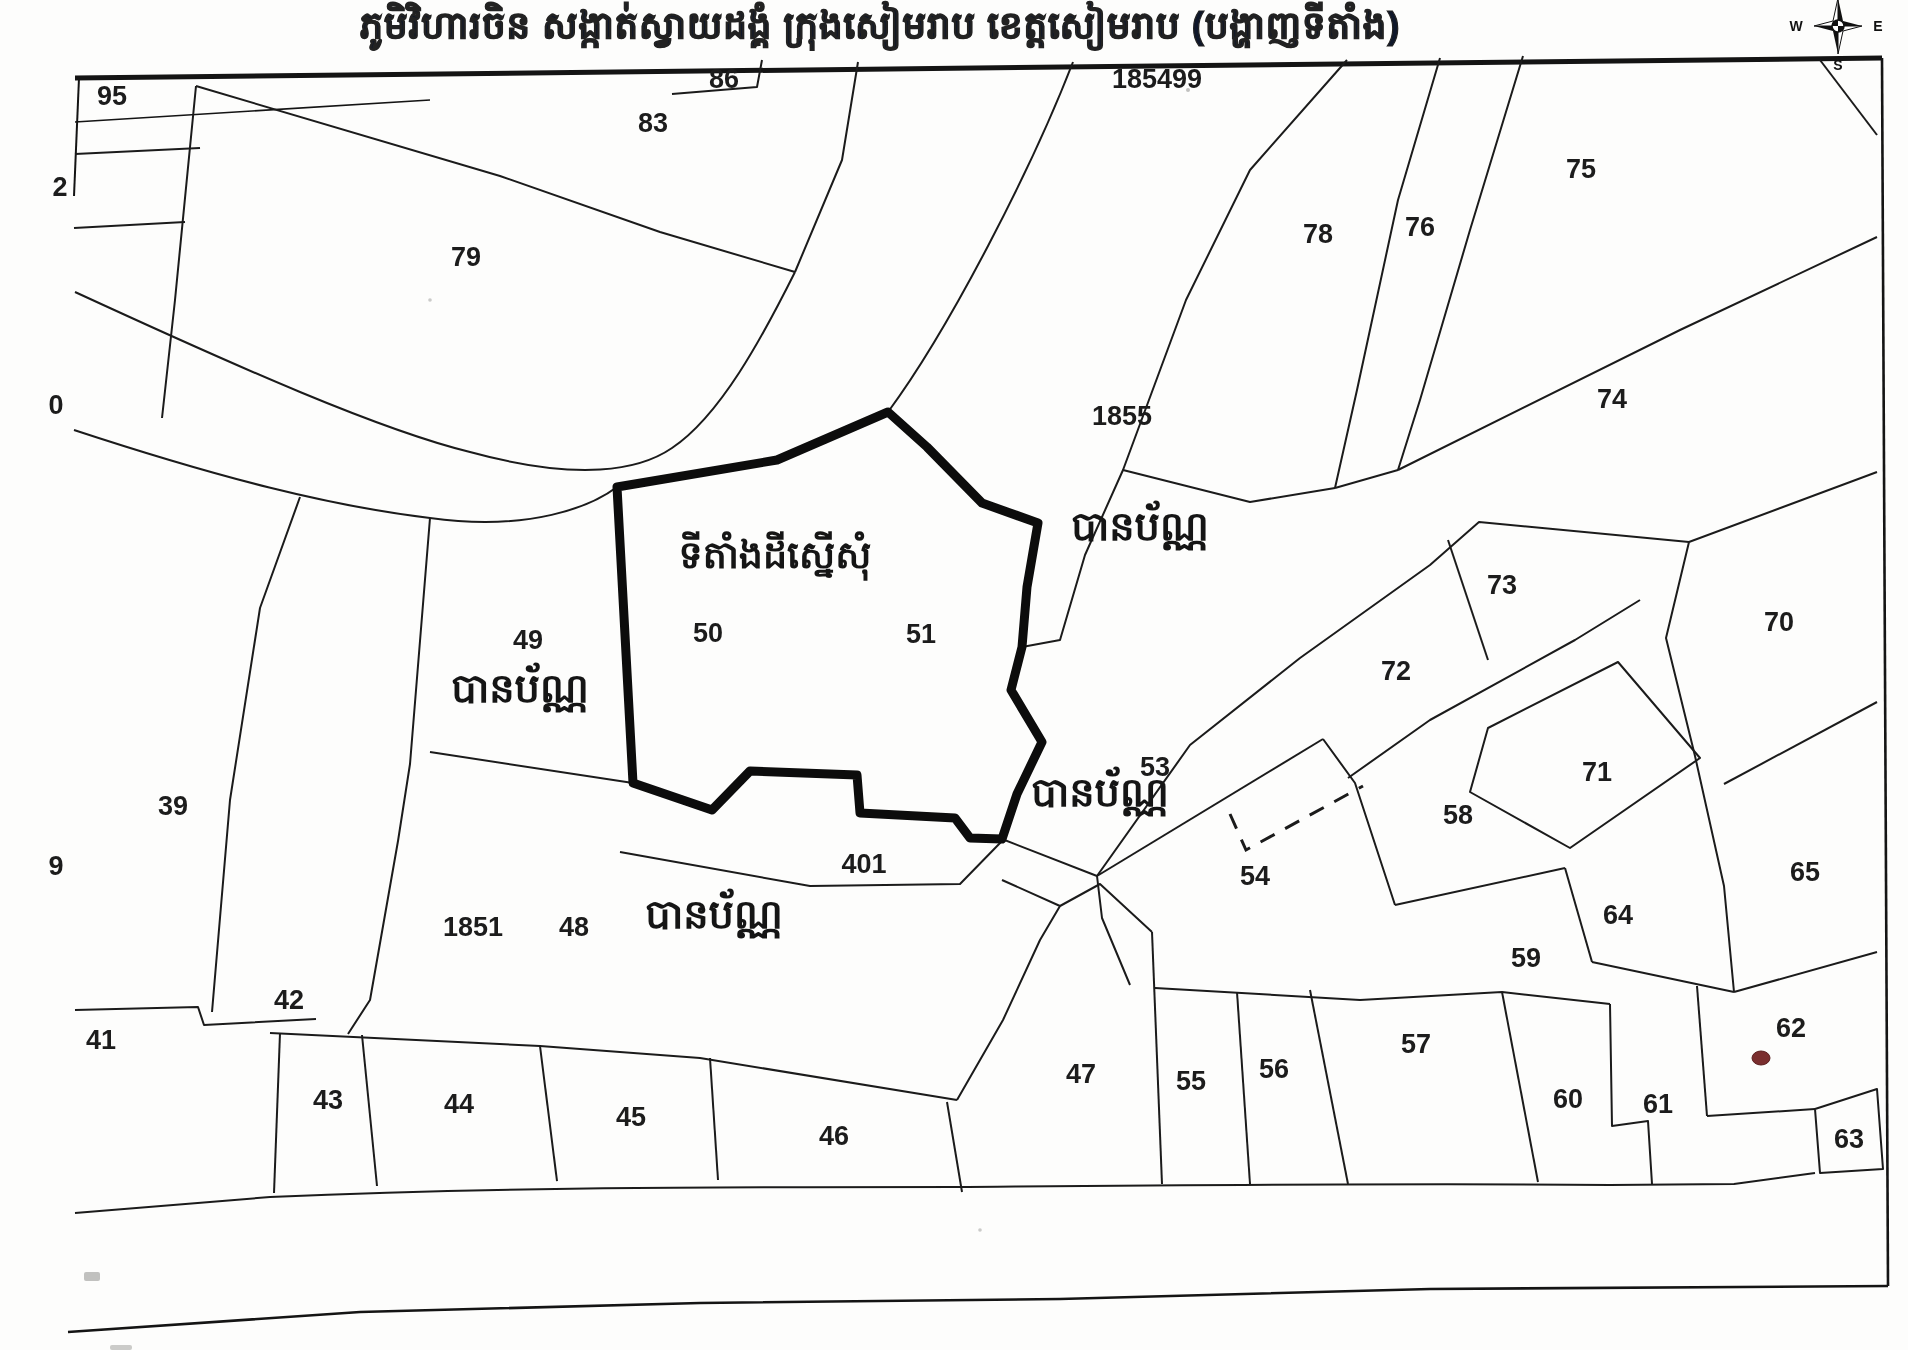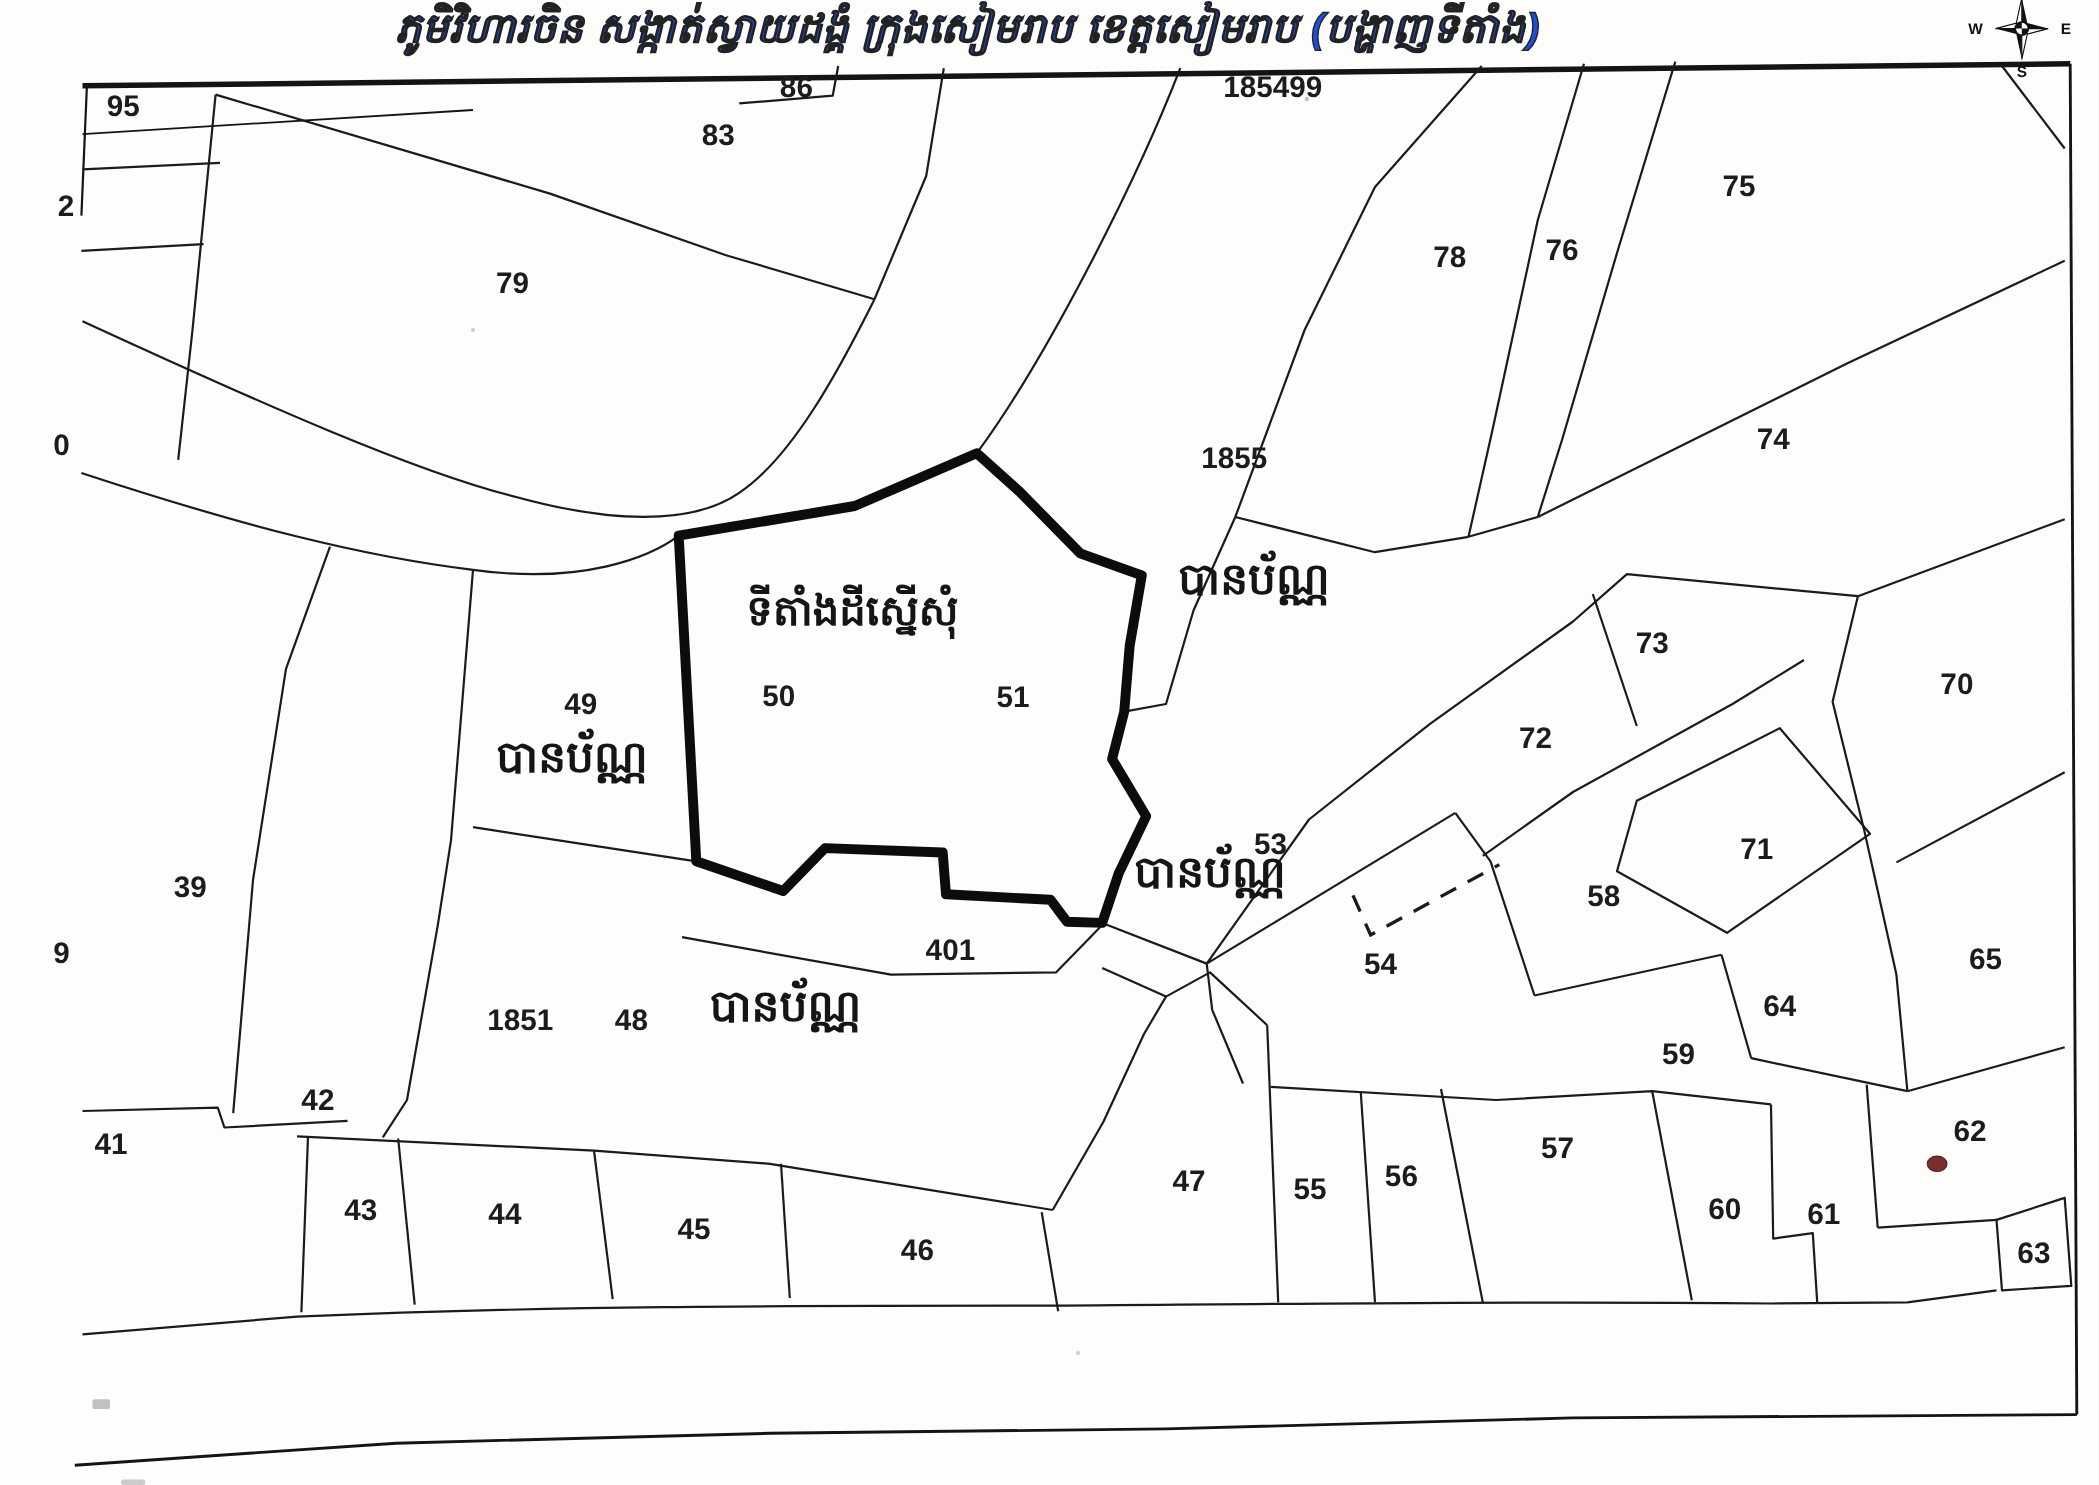--- a/index.html
+++ b/index.html
@@ -7,8 +7,8 @@
         font-family:"Liberation Sans",sans-serif;}
   #title-bar{position:absolute;top:0;left:0;width:1760px;height:58px;
              display:flex;align-items:center;justify-content:center;}
-  #title-bar .t{font-size:37px;font-weight:bold;color:#1d4ed8;letter-spacing:1px;
-                -webkit-text-stroke:1.2px #222;white-space:nowrap;font-style:italic;}
+  #title-bar .t{font-size:37px;font-weight:bold;color:#0f172a;letter-spacing:1px;
+                -webkit-text-stroke:1.2px #222;white-space:nowrap;}
   svg text{font-family:"Liberation Sans",sans-serif;}
   .pnum{font-size:27px;font-weight:bold;fill:#1c1c1c;}
   .pnum-big{font-size:27px;font-weight:bold;fill:#1c1c1c;}

